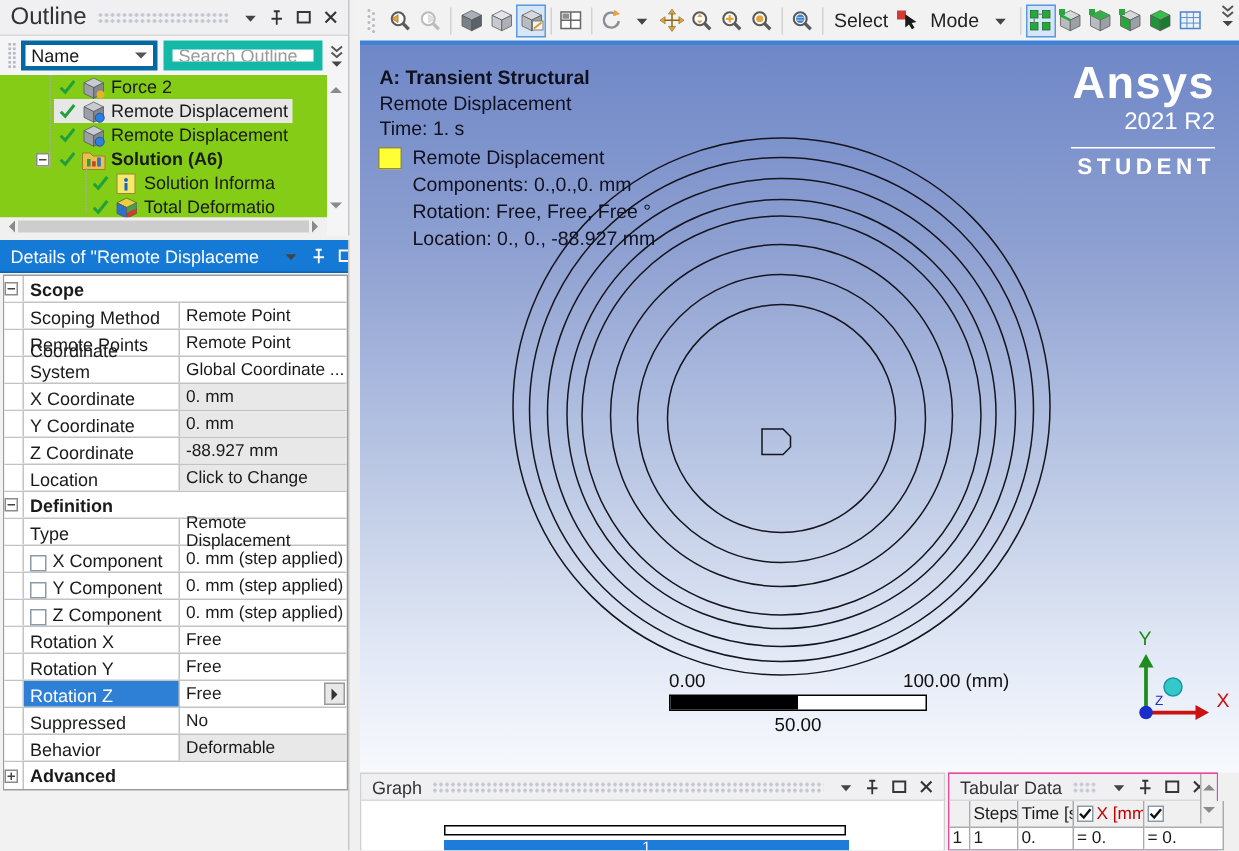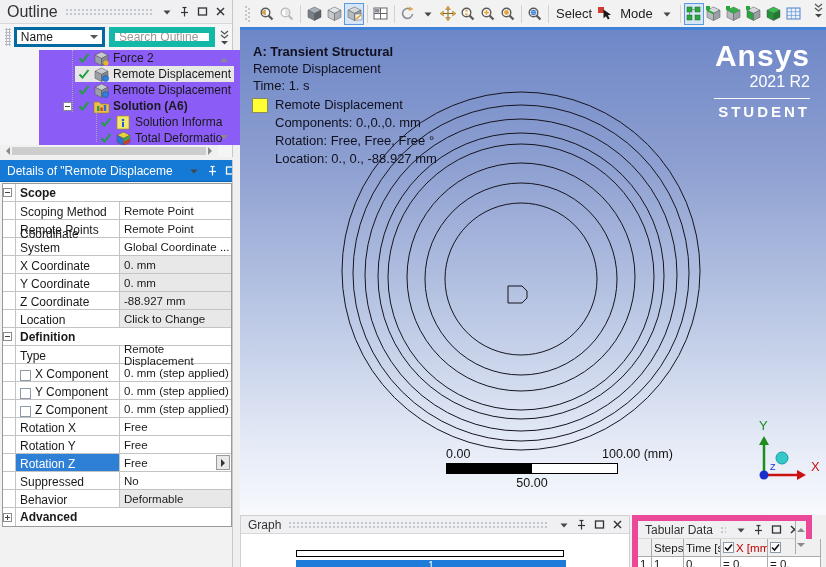--- a/index.html
+++ b/index.html
@@ -32,7 +32,7 @@
   #search-box::placeholder { color:#9a9a9a; }
   .chevstack { display:flex; flex-direction:column; align-items:center; margin-left:4px; }
 
-  #tree { position:absolute; left:0; top:50px; width:218px; height:95px; overflow:hidden; background:#8b5cf6;margin-left:39px;}
+  #tree { position:absolute; left:0; top:50px; width:218px; height:95px; overflow:hidden; background:#84cc16;}
   .trow { height:16px; display:flex; align-items:center; white-space:nowrap; }
   .trow .wrap { display:flex; align-items:center; gap:3px; padding:0 3px; height:16px; }
   .trow.sel .wrap { background:#e7e7e7; }

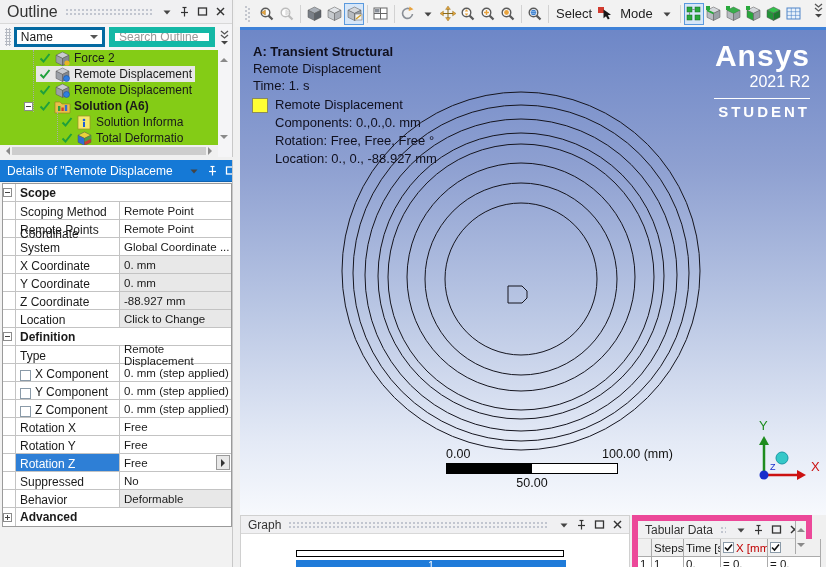--- a/index.html
+++ b/index.html
@@ -103,7 +103,7 @@
   #time-track { position:absolute; left:55px; top:16px; width:268px; height:7px; background:#fff; border:1px solid #000;}
   #time-bar { position:absolute; left:55px; top:26px; width:270px; height:12px; background:#1f7bd9; color:#fff;
        font-size:10px; text-align:center; line-height:11px;}
-  #tabular-panel { position:absolute; left:632px; top:515px; width:180px; height:52px; background:#c4b5fd; border:6px solid #ec4899;}
+  #tabular-panel { position:absolute; left:632px; top:515px; width:180px; height:52px; background:#c4b5fd; border:1px solid #ec4899;}
   #tab-grid { position:relative; font-size:11.5px; }
   .tcell { border-right:1px solid #ababab; border-bottom:1px solid #ababab; display:inline-flex; align-items:center;
        padding:0 2px; height:18px; vertical-align:top; overflow:hidden; white-space:nowrap; background:#f0f0f0;}

